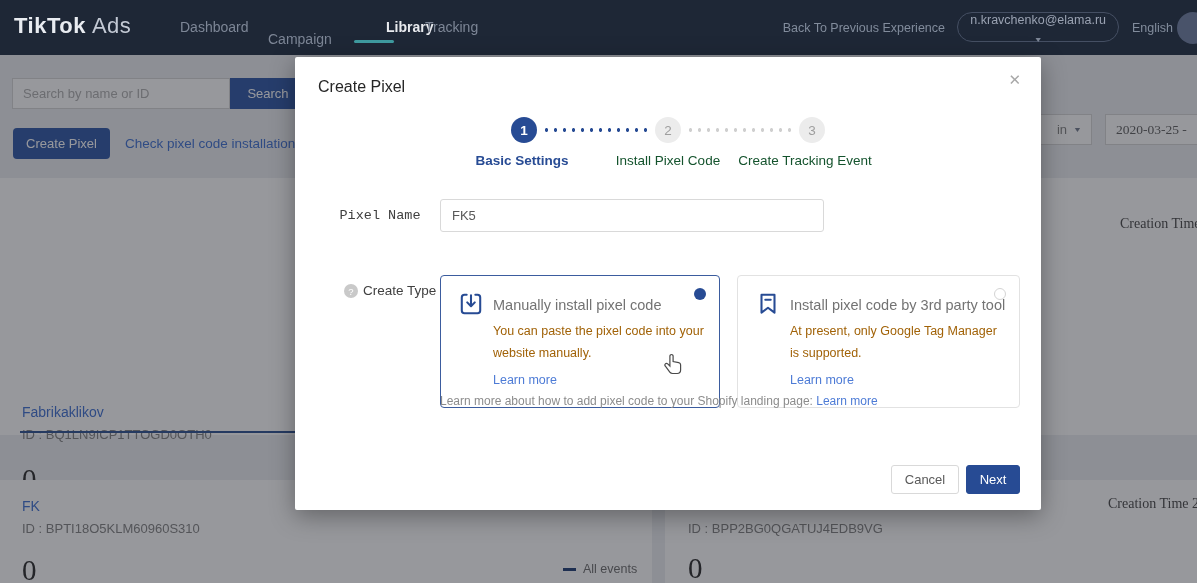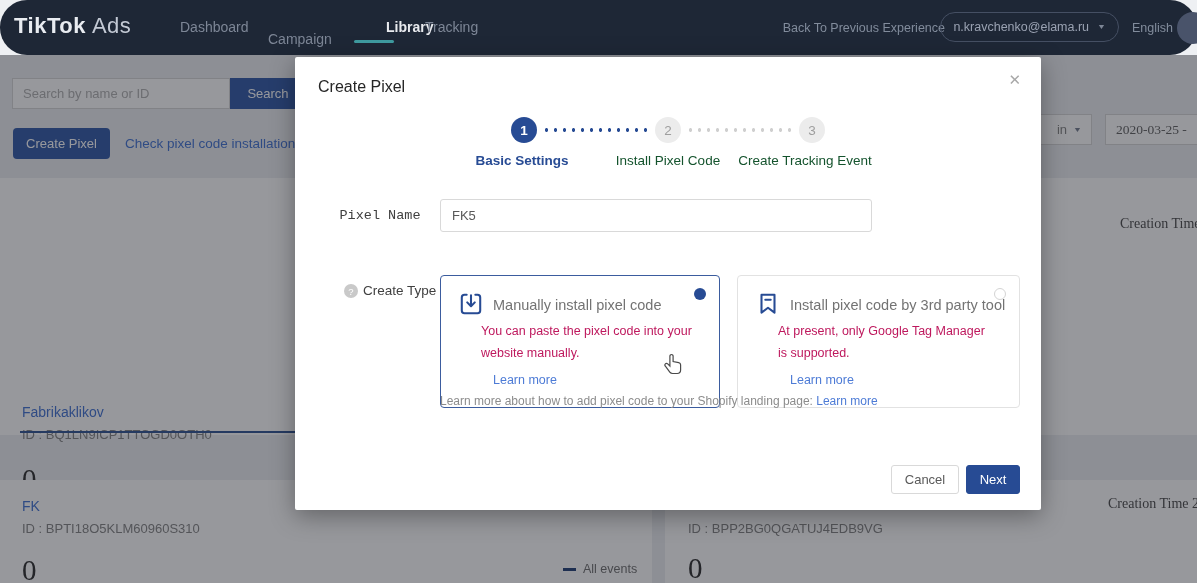--- a/index.html
+++ b/index.html
@@ -13,7 +13,7 @@
   .serif { font-family:"Liberation Serif", serif; }
 
   
-  .nav { position:absolute; left:0; top:0; width:1197px; height:55px; background:#1e2736; z-index:5;border-radius:27px; }
+  .nav { position:absolute; left:0; top:0; width:1197px; height:55px; background:#1e2736; z-index:5; }
   .brand { position:absolute; left:14px; top:13px; font-size:22px; letter-spacing:.5px; cursor:default; }
   .brand .tt { color:#e9ecf1; font-weight:bold; }
   .brand .ads { color:#c3c9d4; font-weight:400; margin-left:6px; }

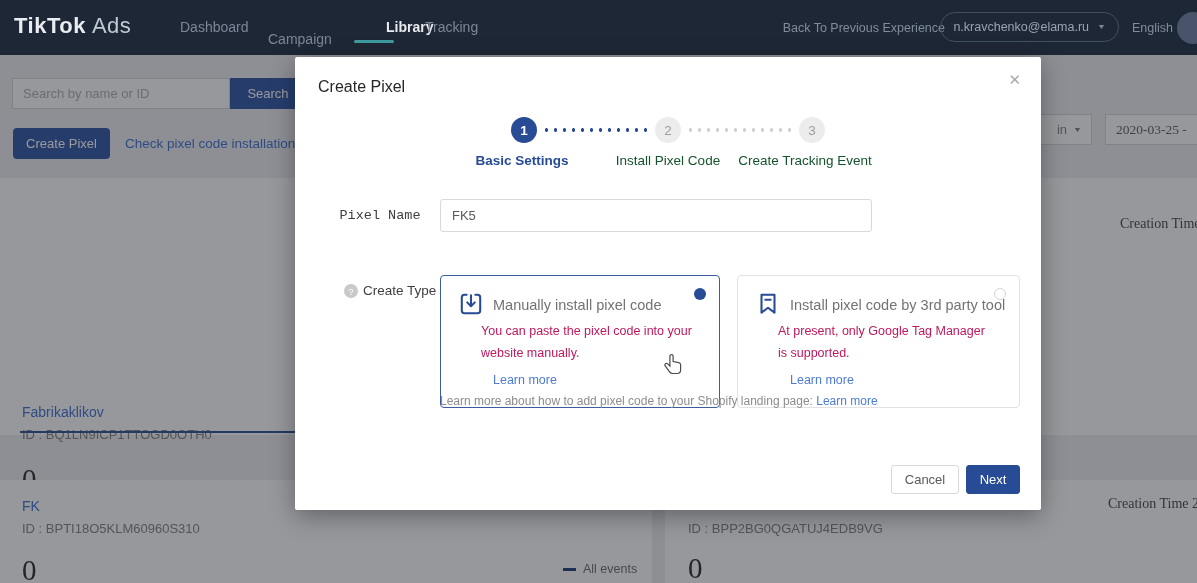--- a/index.html
+++ b/index.html
@@ -23,7 +23,7 @@
   .nav-right { position:absolute; top:0; height:55px; font-size:12.5px; color:#828c9c; }
   .back-link { right:252px; top:21px; }
   .acct-pill { right:78px; top:12px; height:30px; border:1px solid #454f63; border-radius:16px;
-               padding:0 12px; display:flex; align-items:center; gap:8px; color:#9aa2b2; cursor:pointer; }
+               padding:0 12px; display:flex; align-items:center; gap:8px; color:#9aa2b2; cursor:pointer;flex-direction:column; }
   .chev { font-size:9px; color:#7d8696; transform:scaleY(.8); }
   .lang { right:24px; top:21px; cursor:pointer; }
   .avatar { right:-12px; top:12px; width:32px; height:32px; border-radius:50%; background:#49536a; }

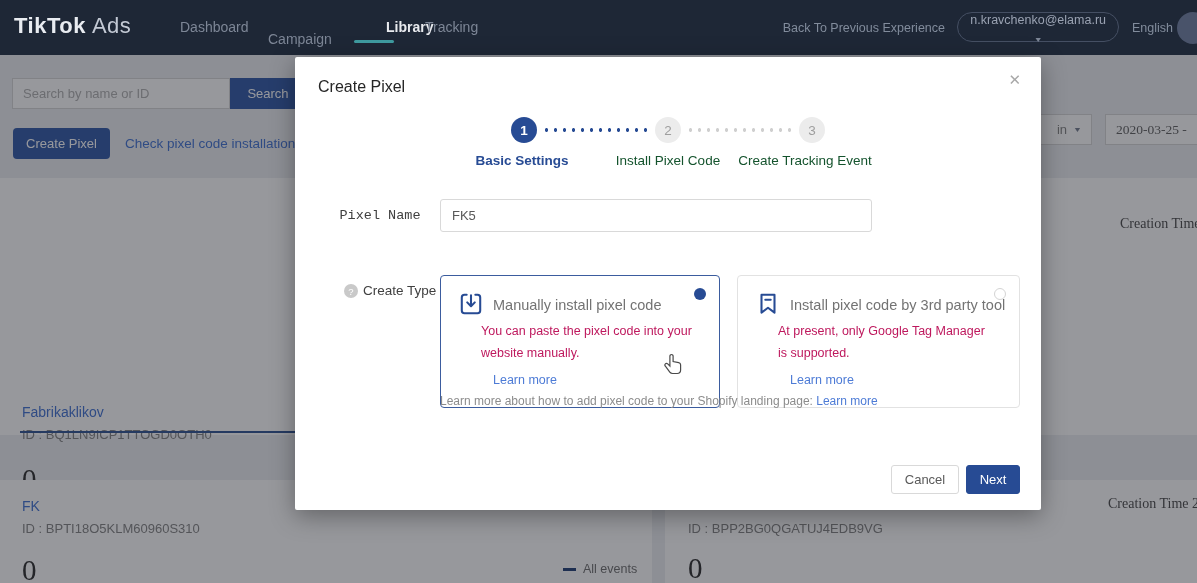--- a/index.html
+++ b/index.html
@@ -83,7 +83,7 @@
 
   .field-label { position:absolute; font-size:13.5px; color:#404040; }
   .pn-label { left:40px; top:151px; width:90px; text-align:center;font-family:Liberation Mono, monospace; }
-  .pn-input { position:absolute; left:145px; top:142px; width:432px; height:33px; border:1px solid #d9d9d9;
+  .pn-input { position:absolute; left:145px; top:142px; width:384px; height:33px; border:1px solid #d9d9d9;
               border-radius:3px; padding:0 11px; font-size:13px; color:#595959;
               font-family:"Liberation Sans",sans-serif; background:#fff; }
   .q-icon { position:absolute; left:49px; top:227px; width:14px; height:14px; border-radius:50%;

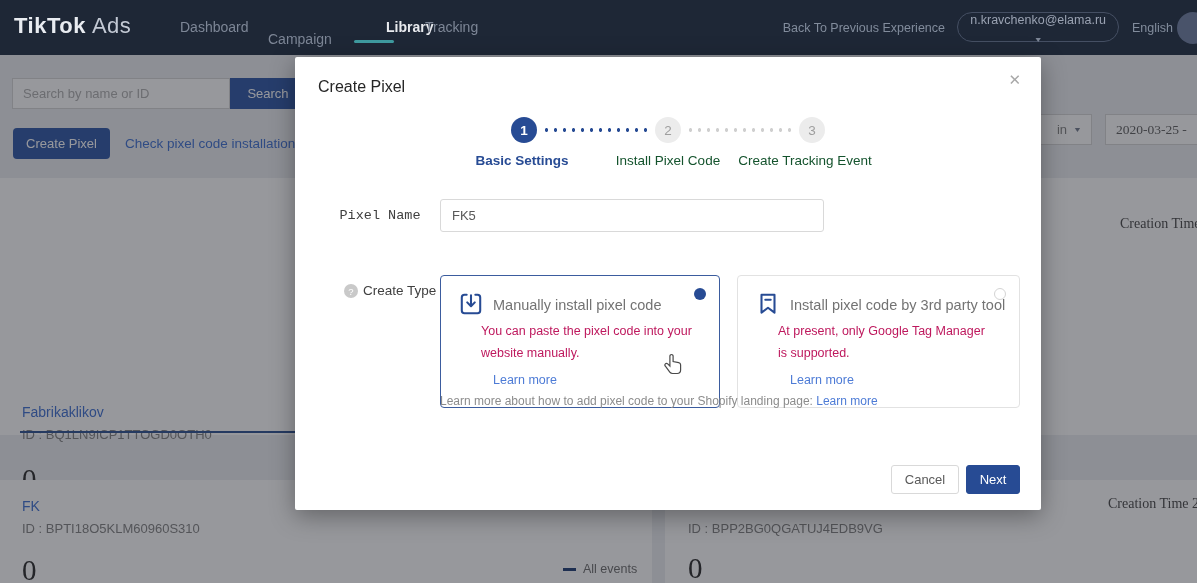--- a/index.html
+++ b/index.html
@@ -99,7 +99,7 @@
   .radio.unsel { background:#fff; border:1px solid #d4d4d4; }
   .opt-icon { position:absolute; left:17px; top:15px; }
   .opt-title { position:absolute; left:52px; top:21px; font-size:14.5px; color:#737373; white-space:nowrap; }
-  .opt-desc { position:absolute; left:40px; top:45px; width:216px; font-size:12.5px; color:#be185d; line-height:1.75; }
+  .opt-desc { position:absolute; left:52px; top:45px; width:216px; font-size:12.5px; color:#a16207; line-height:1.75; }
   .opt-link { position:absolute; left:52px; top:97px; font-size:12.5px; color:#4d7bd6; cursor:pointer; }
 
   .foot-note { position:absolute; left:145px; top:337px; font-size:12px; color:#8c8c8c; }

